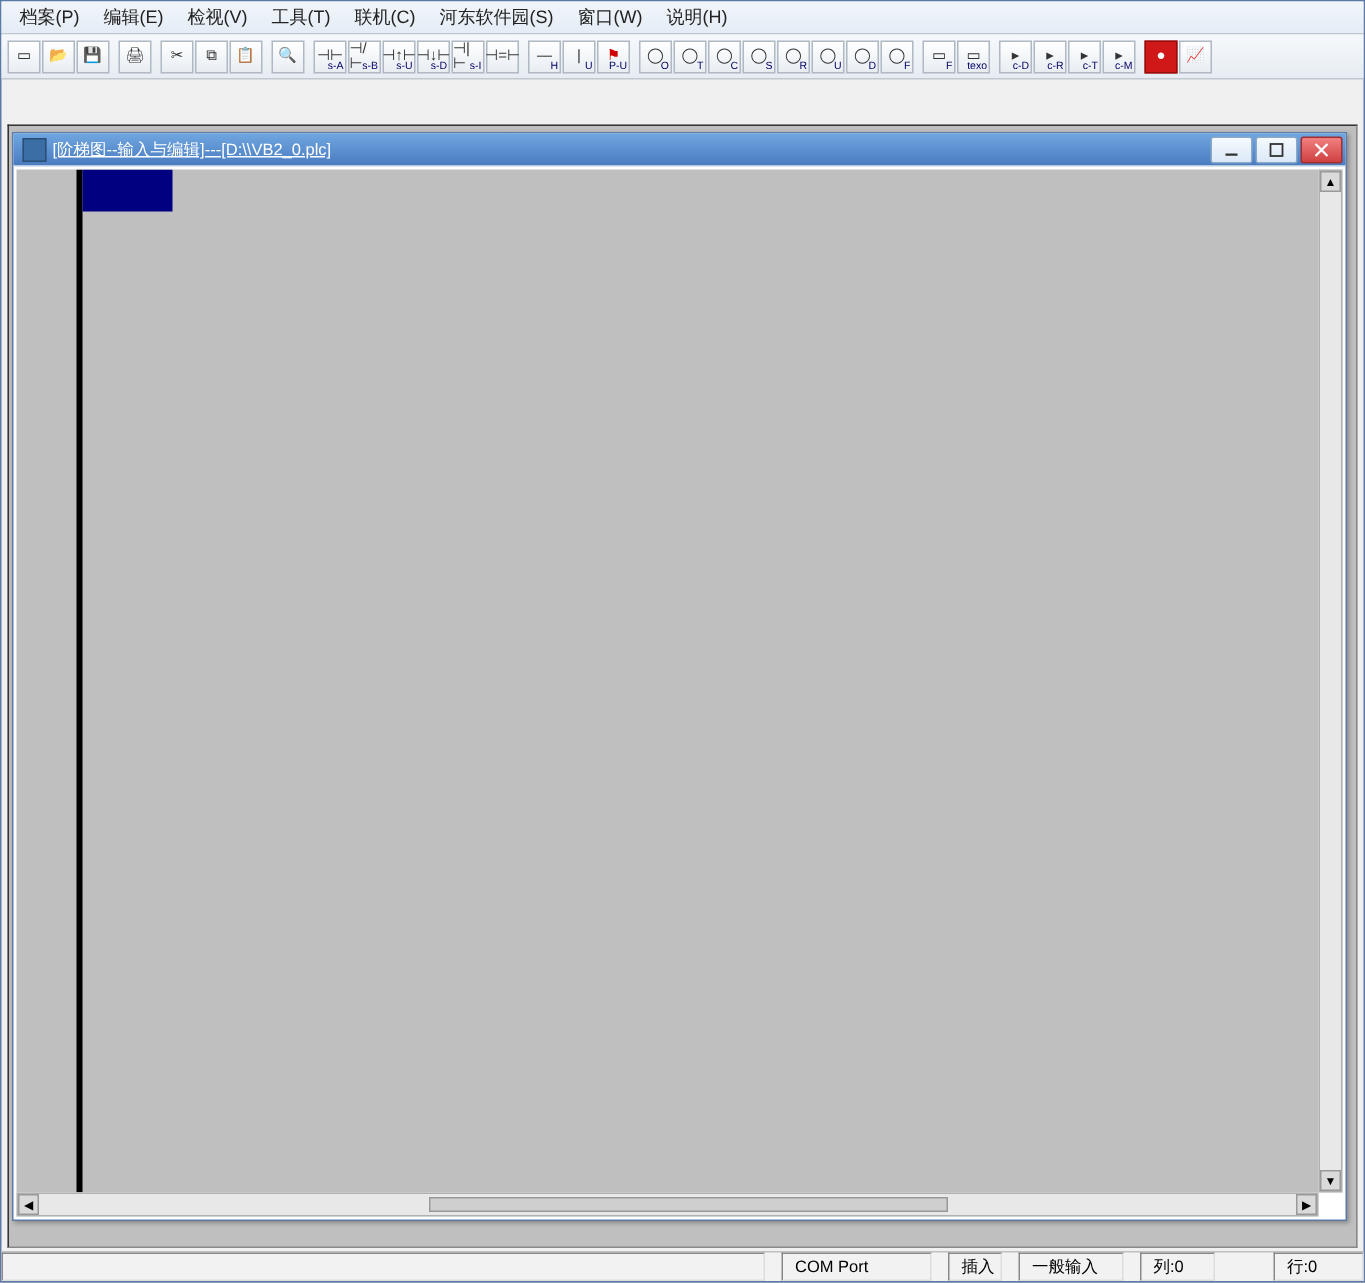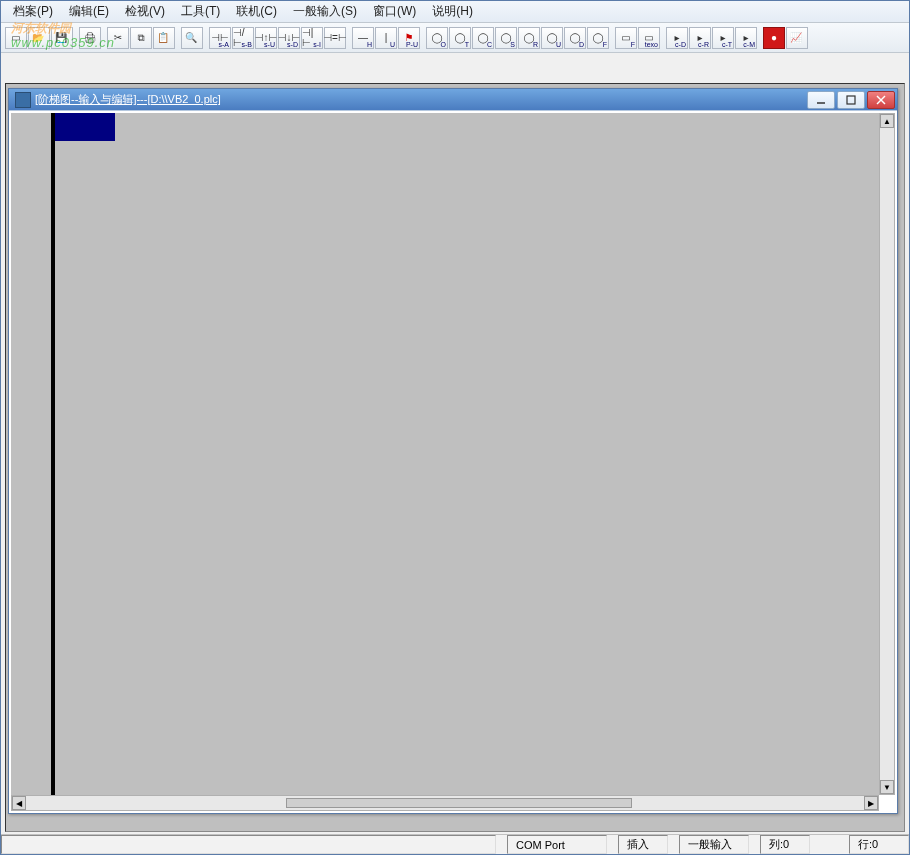--- a/index.html
+++ b/index.html
@@ -67,7 +67,7 @@
     <span class="menu-item">检视(V)</span>
     <span class="menu-item">工具(T)</span>
     <span class="menu-item">联机(C)</span>
-    <span class="menu-item">一般输入(S)</span>
+    <span class="menu-item">河东软件园(S)</span>
     <span class="menu-item">窗口(W)</span>
     <span class="menu-item">说明(H)</span>
   </div>

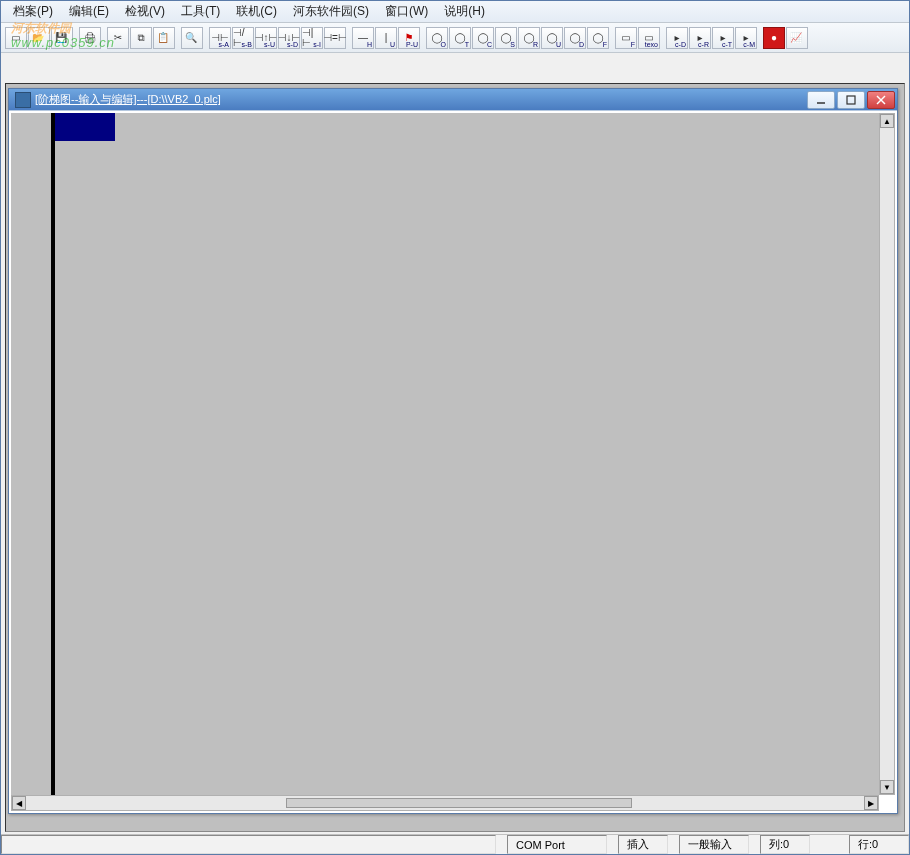--- a/index.html
+++ b/index.html
@@ -55,10 +55,6 @@
 
 <div class="window main-window">
 
-  <div class="watermark">
-    <span>河东软件园</span>
-    <span class="sub">www.pc0359.cn</span>
-  </div>
 
 
   <div class="menubar">

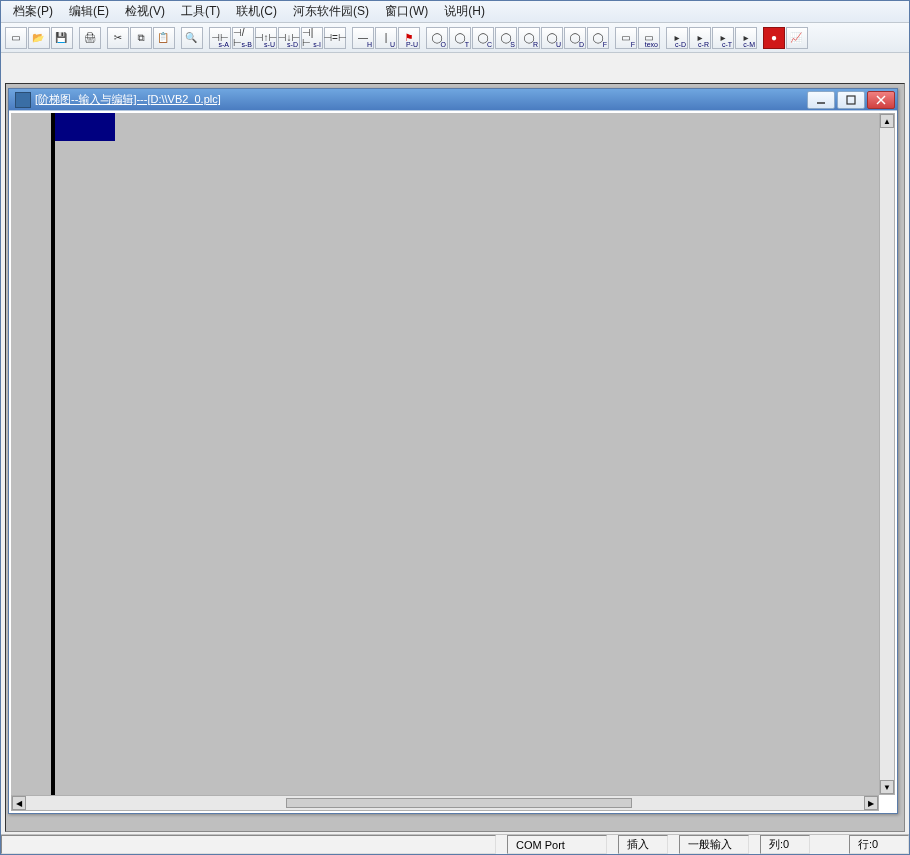--- a/index.html
+++ b/index.html
@@ -244,7 +244,7 @@
   <div class="statusbar">
     <div class="status-cell flex"></div>
     <div class="status-cell" style="width:100px;">COM Port</div>
-    <div class="status-cell" style="width:50px;">插入</div>
+    <div class="status-cell" style="width:36px;">插入</div>
     <div class="status-cell" style="width:70px;">一般输入</div>
     <div class="status-cell" style="width:50px;">列:0</div>
     <div class="status-cell" style="width:60px;margin-left:28px;">行:0</div>

